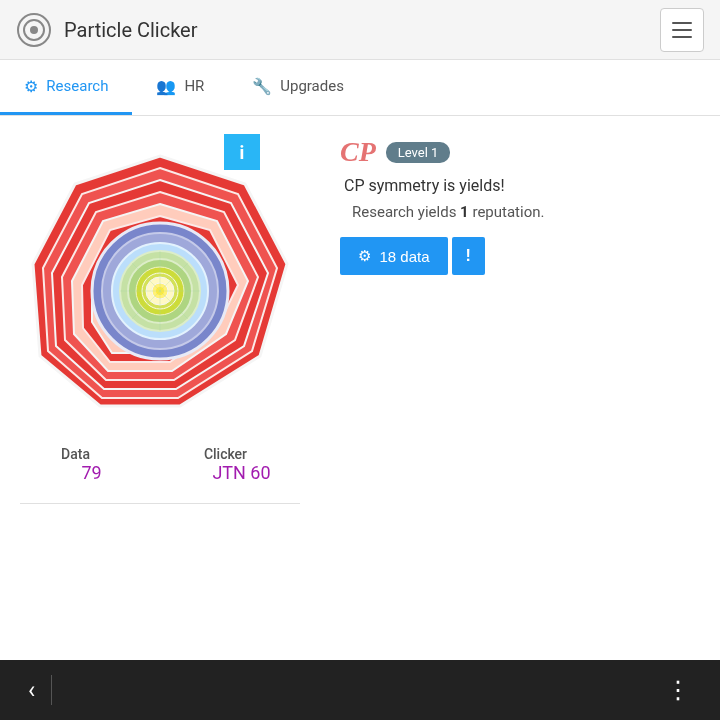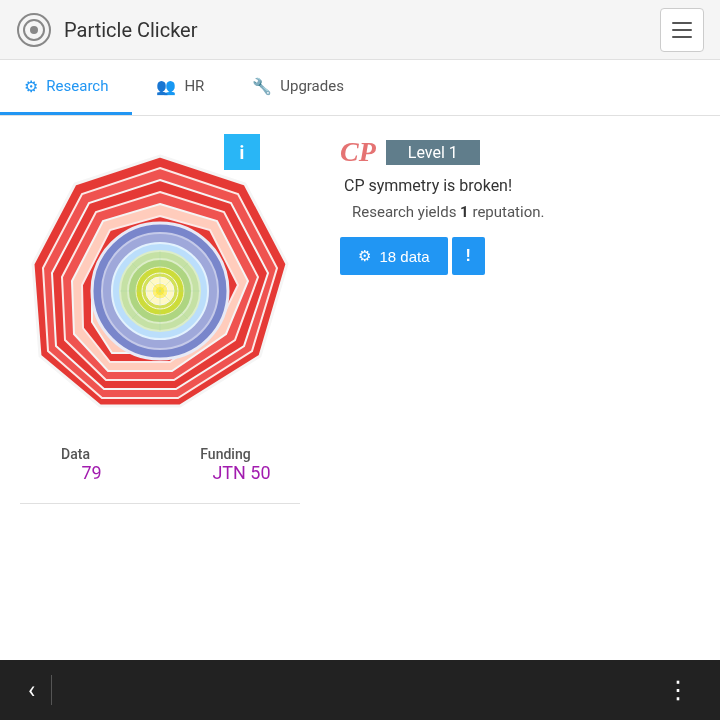--- a/index.html
+++ b/index.html
@@ -195,9 +195,9 @@
     .level-badge {
       background: #607D8B;
       color: white;
-      font-size: 16px;
-      padding: 3px 22px;
-      border-radius: 0;
+      font-size: 13px;
+      padding: 3px 12px;
+      border-radius: 10px;
     }
 
     .research-desc {

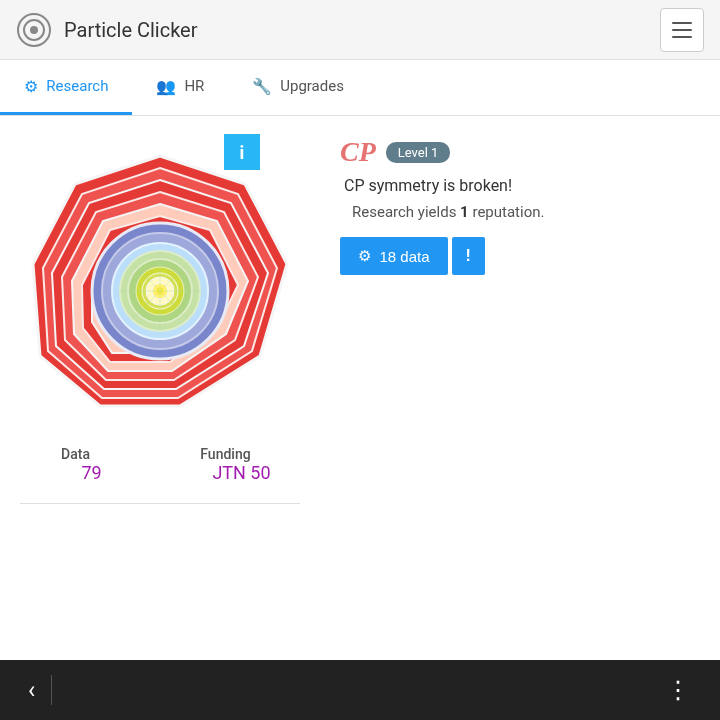--- a/index.html
+++ b/index.html
@@ -394,7 +394,7 @@
         <span class="level-badge">Level 1</span>
       </div>
 
-      <div class="research-desc">CP symmetry is broken!</div>
+      <div class="research-desc">CP symmetry is yields!</div>
 
       <div class="research-yield">
         <span>Research yields </span><strong>1</strong><span> reputation.</span>

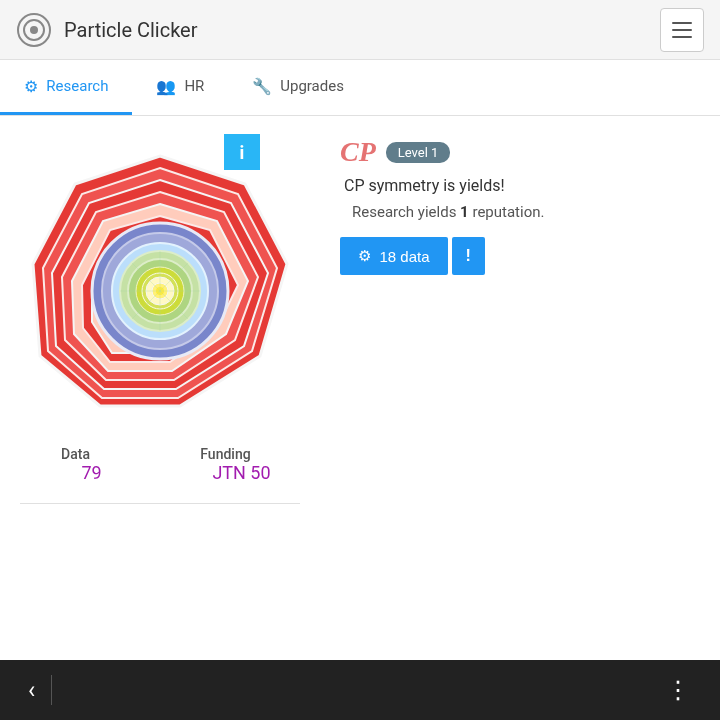--- a/index.html
+++ b/index.html
@@ -378,7 +378,7 @@
         <span class="stat-value">79</span>
       </div>
       <div class="stat-item">
-        <span class="stat-label">Funding</span>
+        <span class="stat-label">Clicker</span>
         <span class="stat-value">JTN 50</span>
       </div>
     </div>

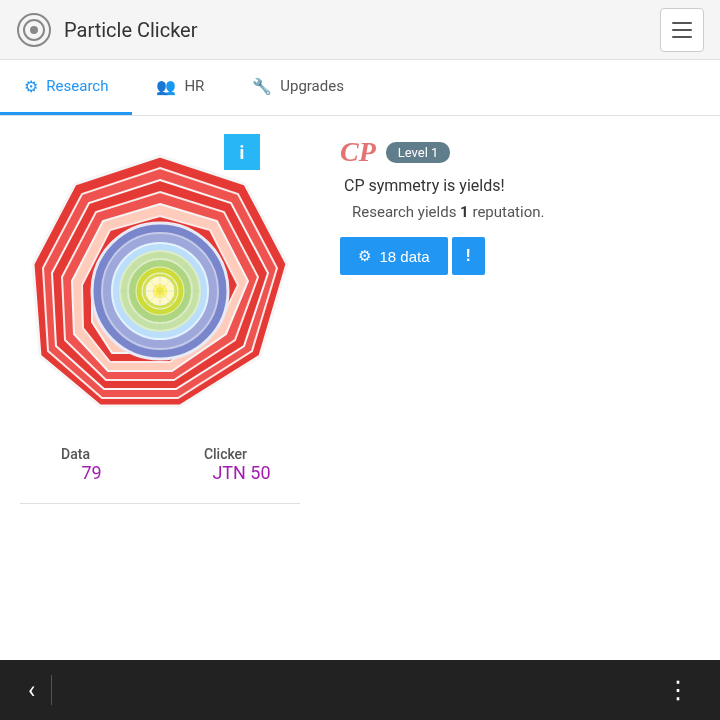--- a/index.html
+++ b/index.html
@@ -379,7 +379,7 @@
       </div>
       <div class="stat-item">
         <span class="stat-label">Clicker</span>
-        <span class="stat-value">JTN 50</span>
+        <span class="stat-value">JTN 60</span>
       </div>
     </div>
 

